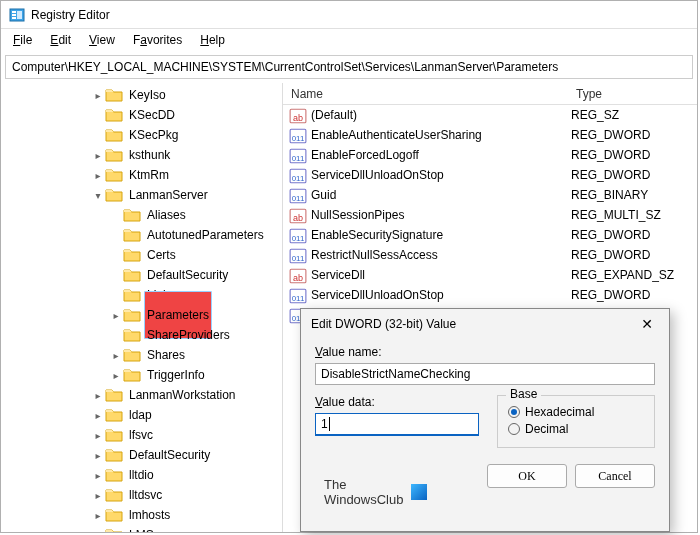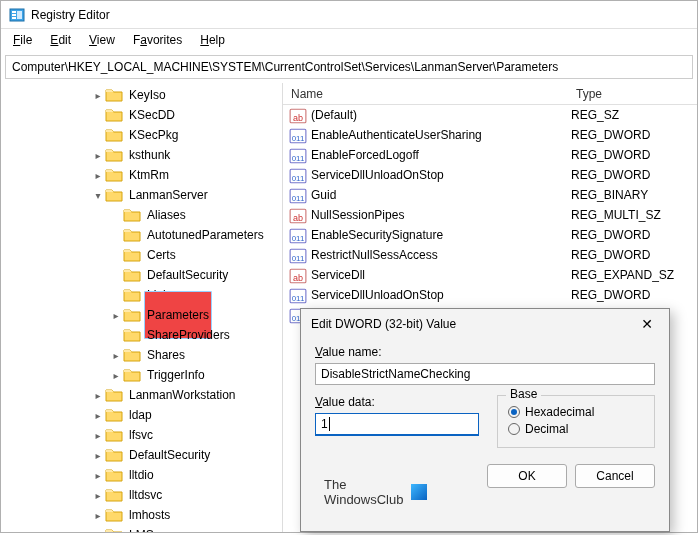--- a/index.html
+++ b/index.html
@@ -47,7 +47,7 @@
 .dlg-radio .rb { width: 12px; height: 12px; border-radius: 50%; border: 1px solid #666; display: inline-flex; align-items: center; justify-content: center; }
 .dlg-radio .rb.checked::after { content: ""; width: 6px; height: 6px; border-radius: 50%; background: #0a63c2; }
 .dlg-footer { display: flex; justify-content: flex-end; gap: 8px; padding: 6px 14px 0 14px; }
-.dlg-btn { min-width: 80px; height: 24px; border: 1px solid #aaa; background: #fdfdfd; border-radius: 3px; font-size: 12px; display: inline-flex; align-items: center; justify-content: center; cursor: default; }
+.dlg-btn { min-width: 80px; height: 24px; border: 1px solid #aaa; background: #fdfdfd; border-radius: 3px; font-size: 12px; display: inline-flex; align-items: center; justify-content: center; cursor: default; font-family: Liberation Serif, serif; }
 .watermark { position: absolute; left: 324px; top: 477px; display: flex; align-items: center; gap: 8px; font-size: 13px; color: #333; }
 .watermark .sq { width: 16px; height: 16px; background: linear-gradient(135deg,#3db7ff,#0a63c2); }
 </style>

